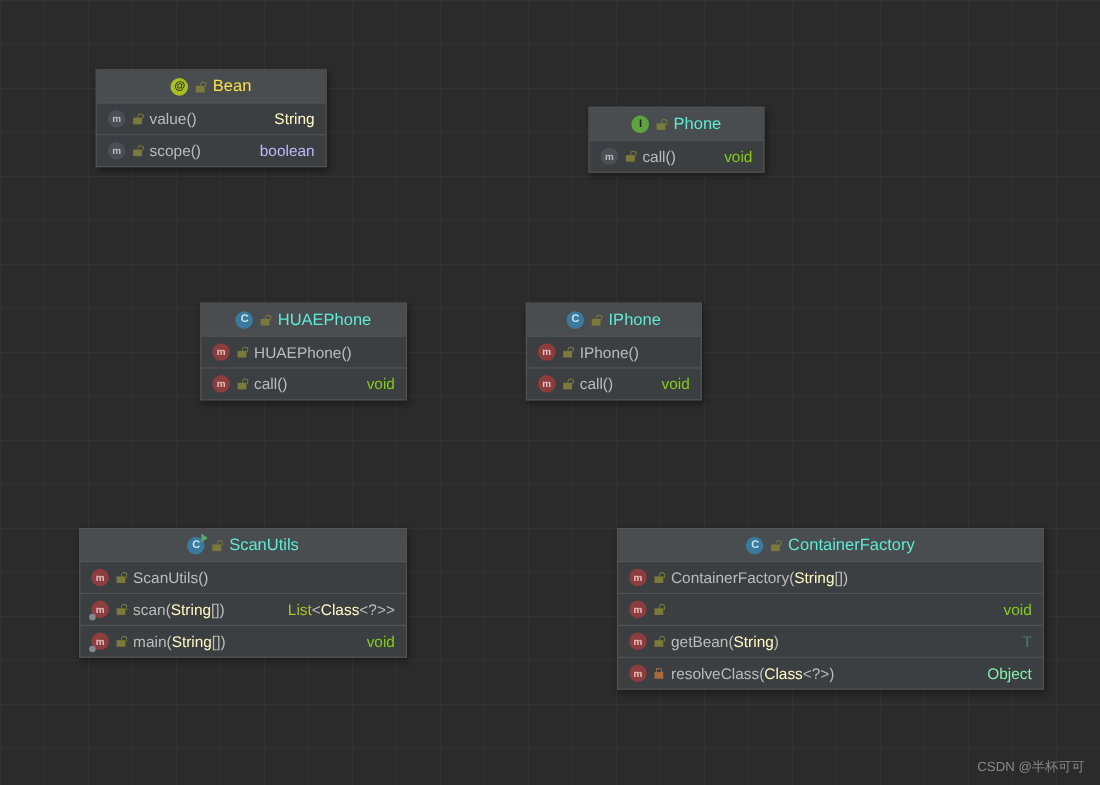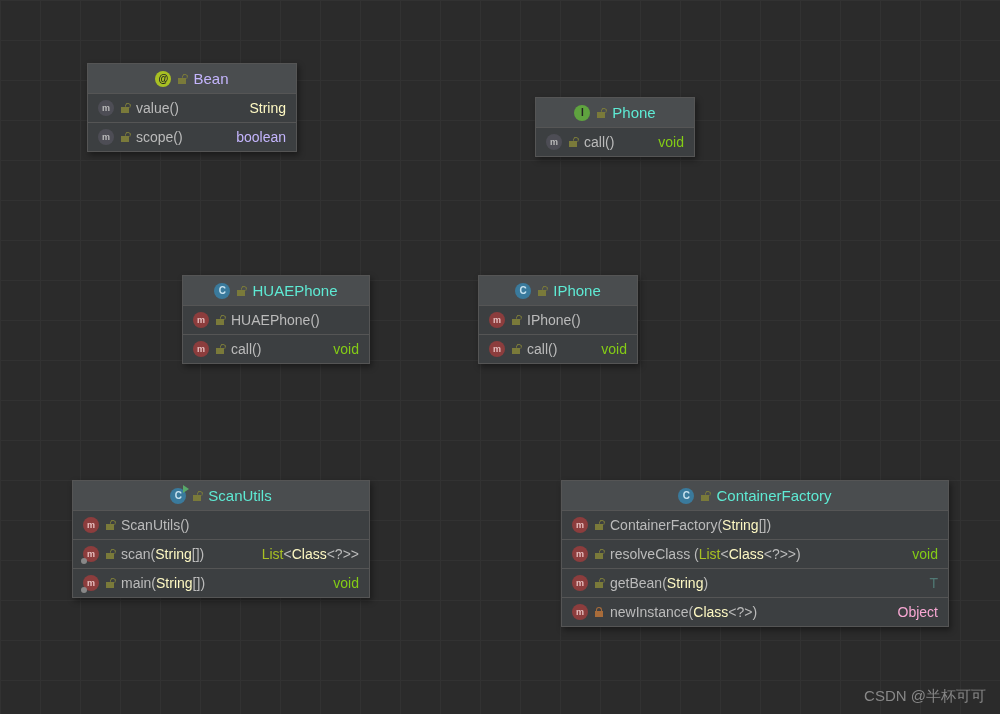--- a/index.html
+++ b/index.html
@@ -88,7 +88,7 @@
   .lock.priv::before { background:#a86c3a; }
   .lock.priv::after { border-color:#a86c3a; }
   .name { color: #bbbbbb; }
-  .title-ann { color: #c4b5fd; font-weight: 500; font-size: 15px;}
+  .title-ann { color: #fde047; font-weight: 500; font-size: 15px;}
   .title-int { color: #5eead4; font-weight: 500; font-size: 15px;}
   .title-cls { color: #5eead4; font-weight: 500; font-size: 15px;}
   .rtype { margin-left: auto; padding-left: 14px; }

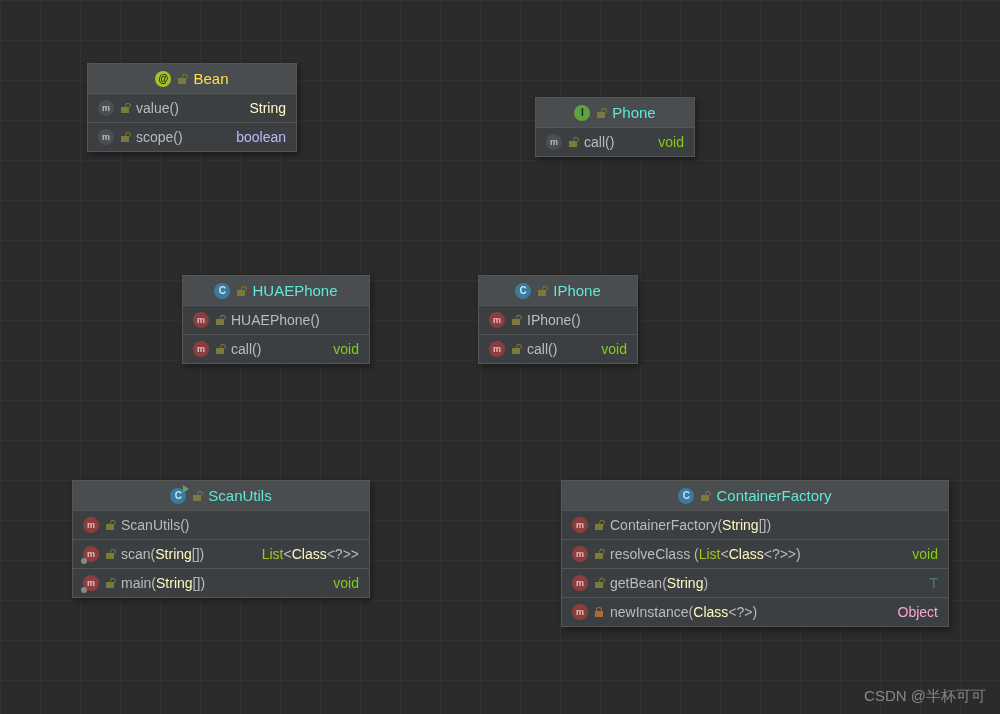--- a/index.html
+++ b/index.html
@@ -248,7 +248,6 @@
     <div class="row">
       <span class="micon">m</span>
       <span class="lock open"></span>
-      <span class="name"><span>resolveClass </span><span class="punct">(</span><span class="t-cls">List</span><span class="punct">&lt;</span><span class="t-str">Class</span><span class="punct">&lt;?&gt;&gt;</span><span class="punct">)</span></span>
       <span class="rtype t-void">void</span>
     </div>
     <div class="row">

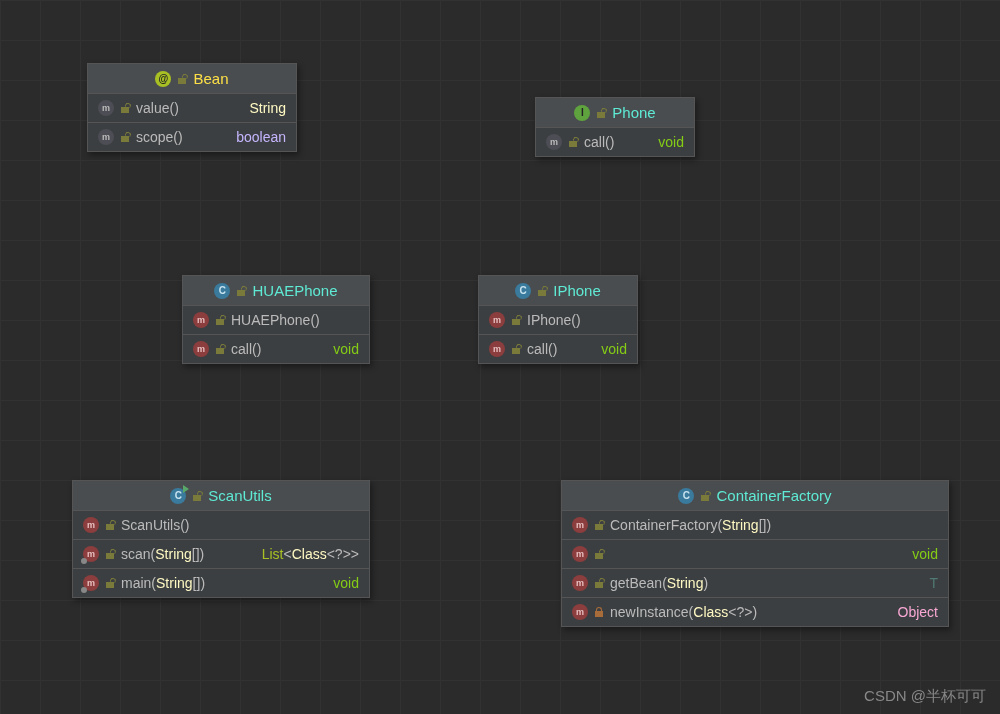--- a/index.html
+++ b/index.html
@@ -259,7 +259,7 @@
     <div class="row">
       <span class="micon">m</span>
       <span class="lock priv"></span>
-      <span class="name"><span>newInstance</span><span class="punct">(</span><span class="t-str">Class</span><span class="punct">&lt;?&gt;</span><span class="punct">)</span></span>
+      <span class="name"><span>resolveClass</span><span class="punct">(</span><span class="t-str">Class</span><span class="punct">&lt;?&gt;</span><span class="punct">)</span></span>
       <span class="rtype t-obj">Object</span>
     </div>
   </div>

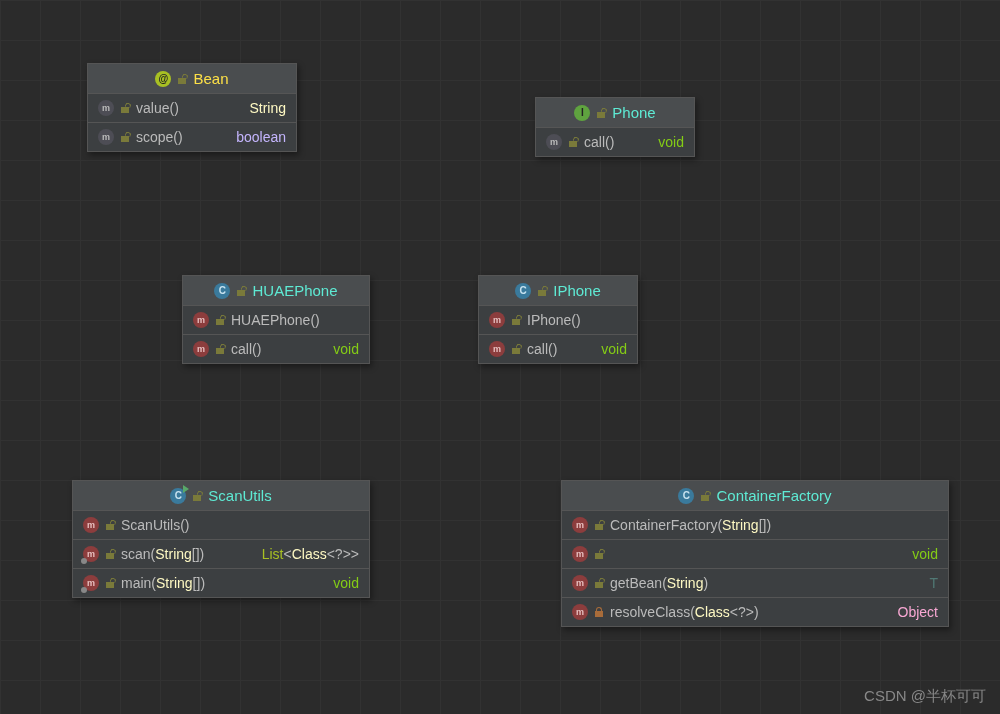--- a/index.html
+++ b/index.html
@@ -96,7 +96,7 @@
   .t-bool { color: #c4b5fd; }
   .t-void { color: #84cc16; }
   .t-cls { color: #a8c023; margin-top: 22px; }
-  .t-obj { color: #f9a8d4; }
+  .t-obj { color: #86efac; }
   .t-tvar { color: #507874; }
   .punct { color: #bbbbbb; }
   .watermark {

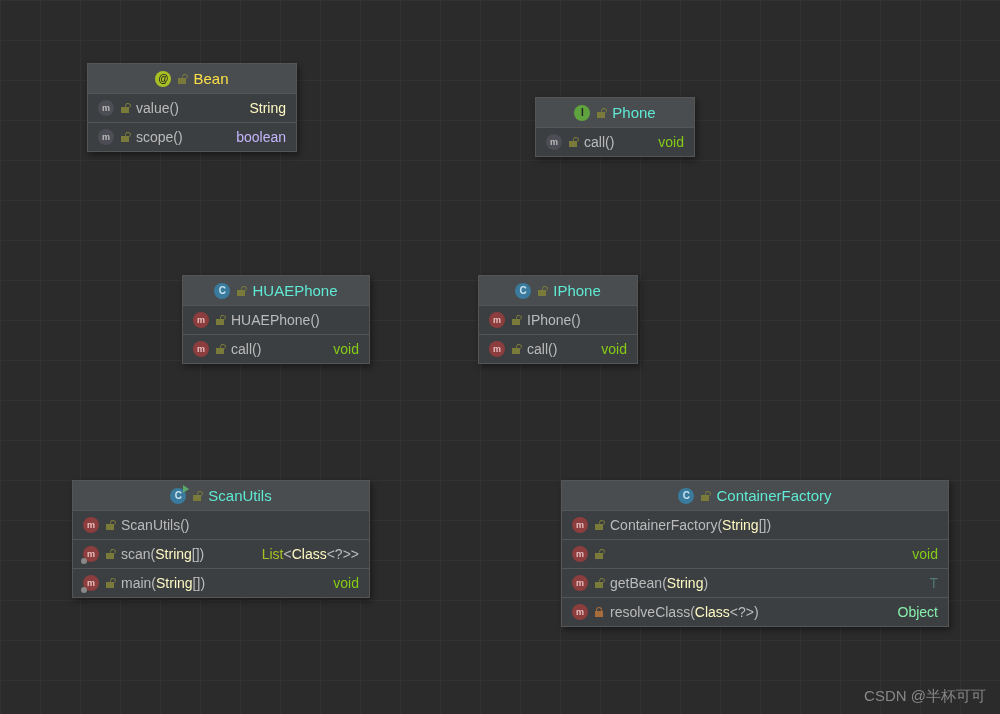--- a/index.html
+++ b/index.html
@@ -101,7 +101,7 @@
   .punct { color: #bbbbbb; }
   .watermark {
     position: absolute; right: 14px; bottom: 8px;
-    color: #888; font-size: 15px;
+    color: #888; font-size: 12px;
   }
   svg.arrows { position:absolute; inset:0; pointer-events:none; }
 </style>

